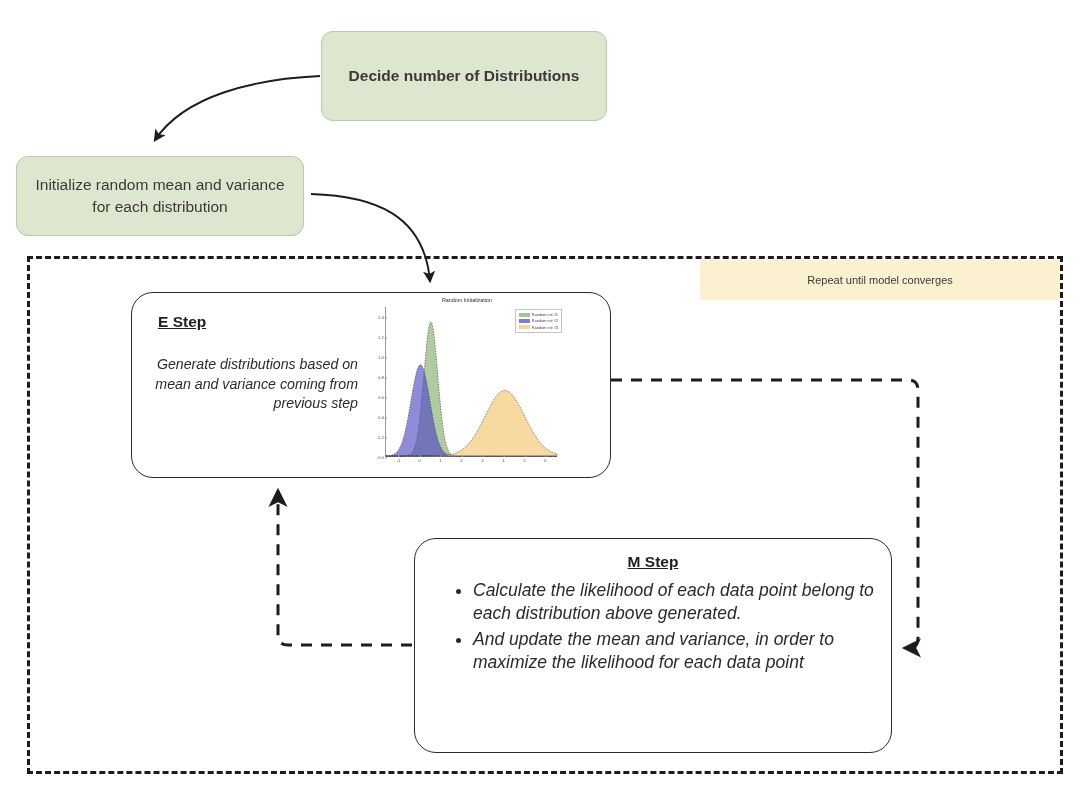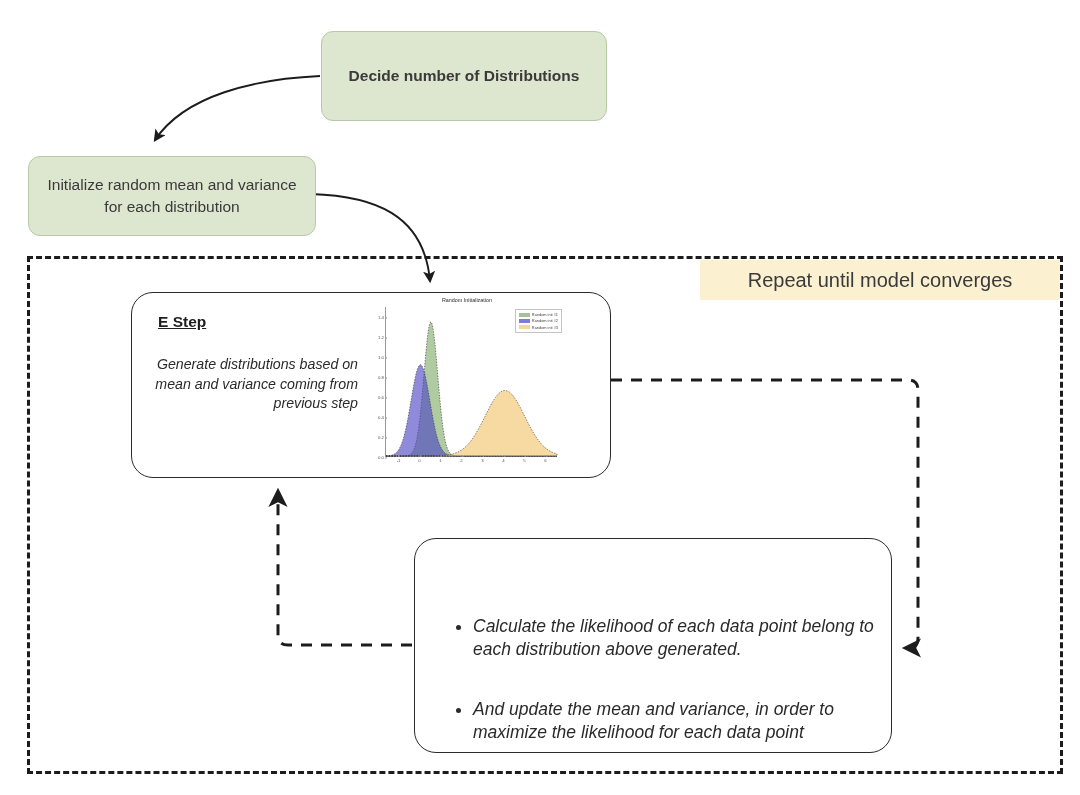--- a/index.html
+++ b/index.html
@@ -54,7 +54,7 @@
     font-weight: bold;
   }
   #box-initialize {
-    left: 28px;
+    left: 16px;
     top: 156px;
     width: 288px;
     height: 80px;

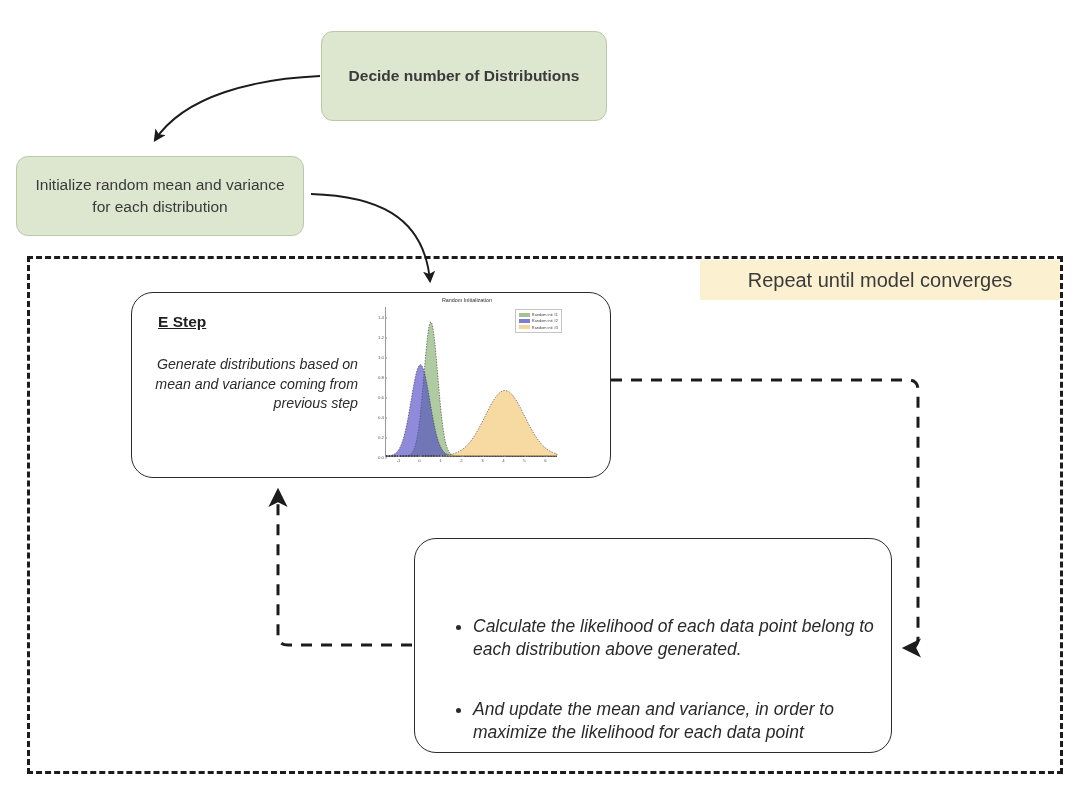--- a/index.html
+++ b/index.html
@@ -83,7 +83,7 @@
     display: flex;
     align-items: center;
     justify-content: center;
-    font-size: 20px;
+    font-size: 11px;
     color: #3a3a3a;
     box-sizing: border-box;
   }

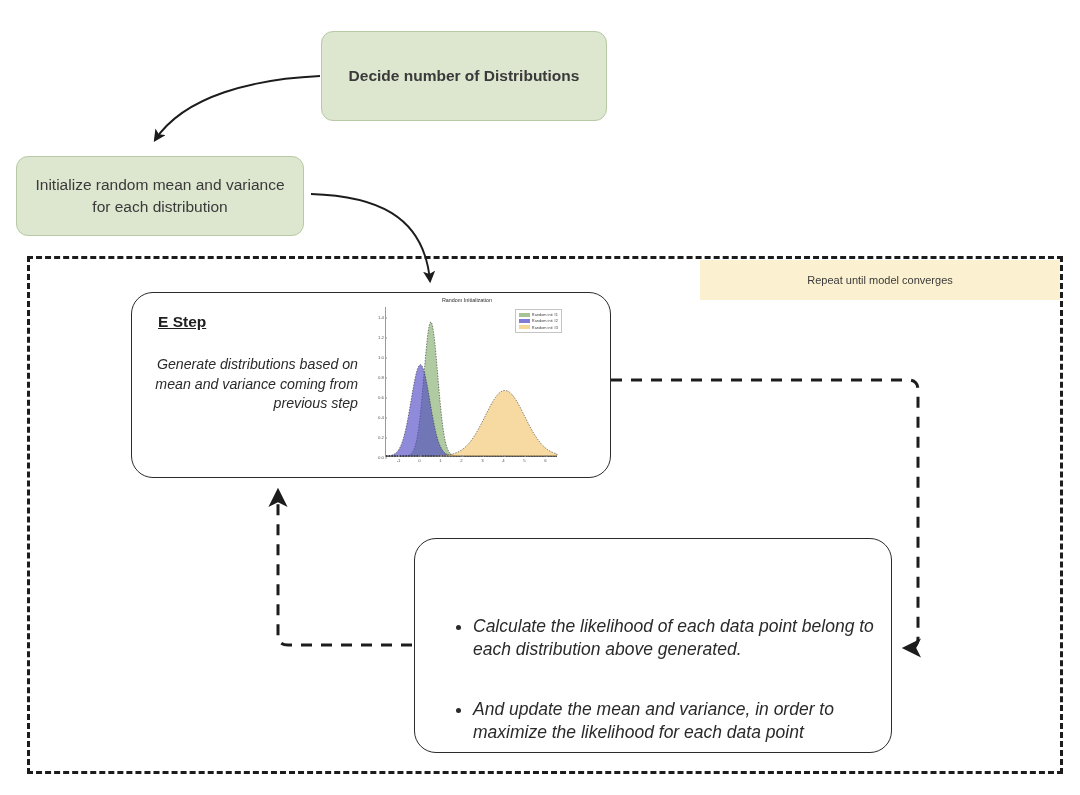--- a/index.html
+++ b/index.html
@@ -344,6 +344,7 @@
   </div>
 
   <div id="box-mstep" class="step-box">
+    <div id="mstep-title" class="step-title">M Step</div>
     <ul id="mstep-list">
         <li>Calculate the likelihood of each data point belong to each distribution above generated.</li>
         <li>And update the mean and variance, in order to maximize the likelihood for each data point</li>

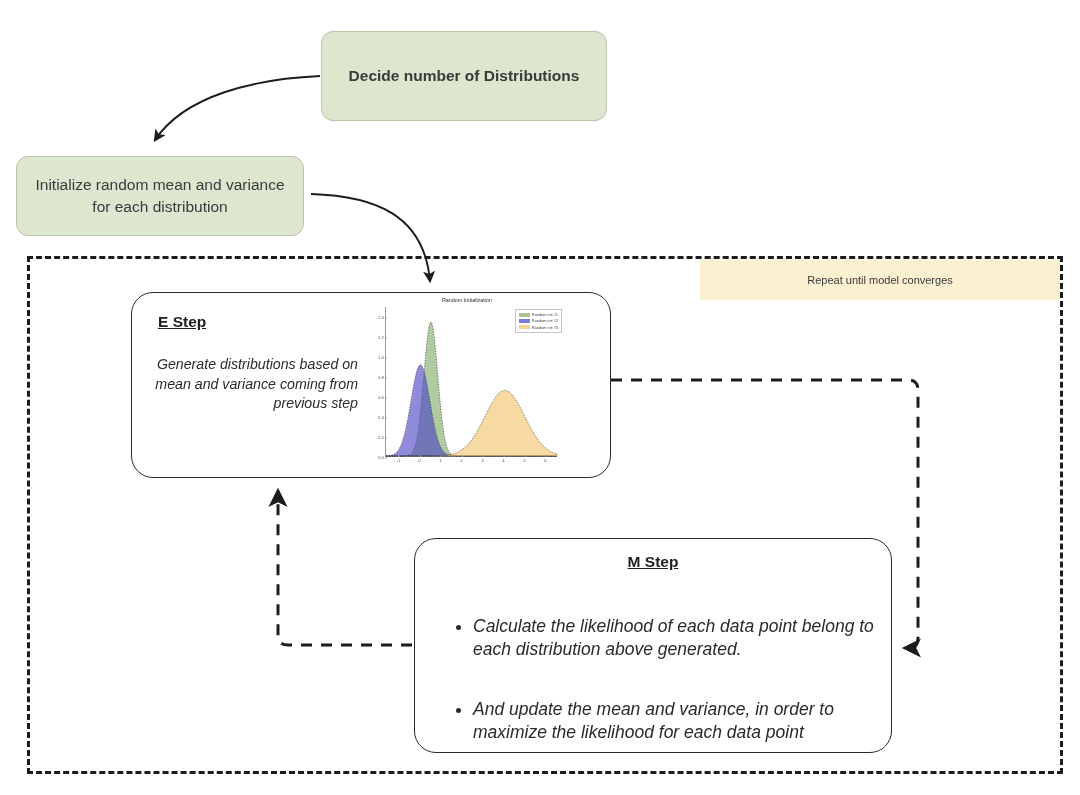--- a/index.html
+++ b/index.html
@@ -151,7 +151,7 @@
     line-height: 1.33;
     color: #2a2a2a;
   }
-  #mstep-list li { margin-bottom: 2px; margin-top: 36px; }
+  #mstep-list li { margin-bottom: 2px; }
 
   
   #chart {

